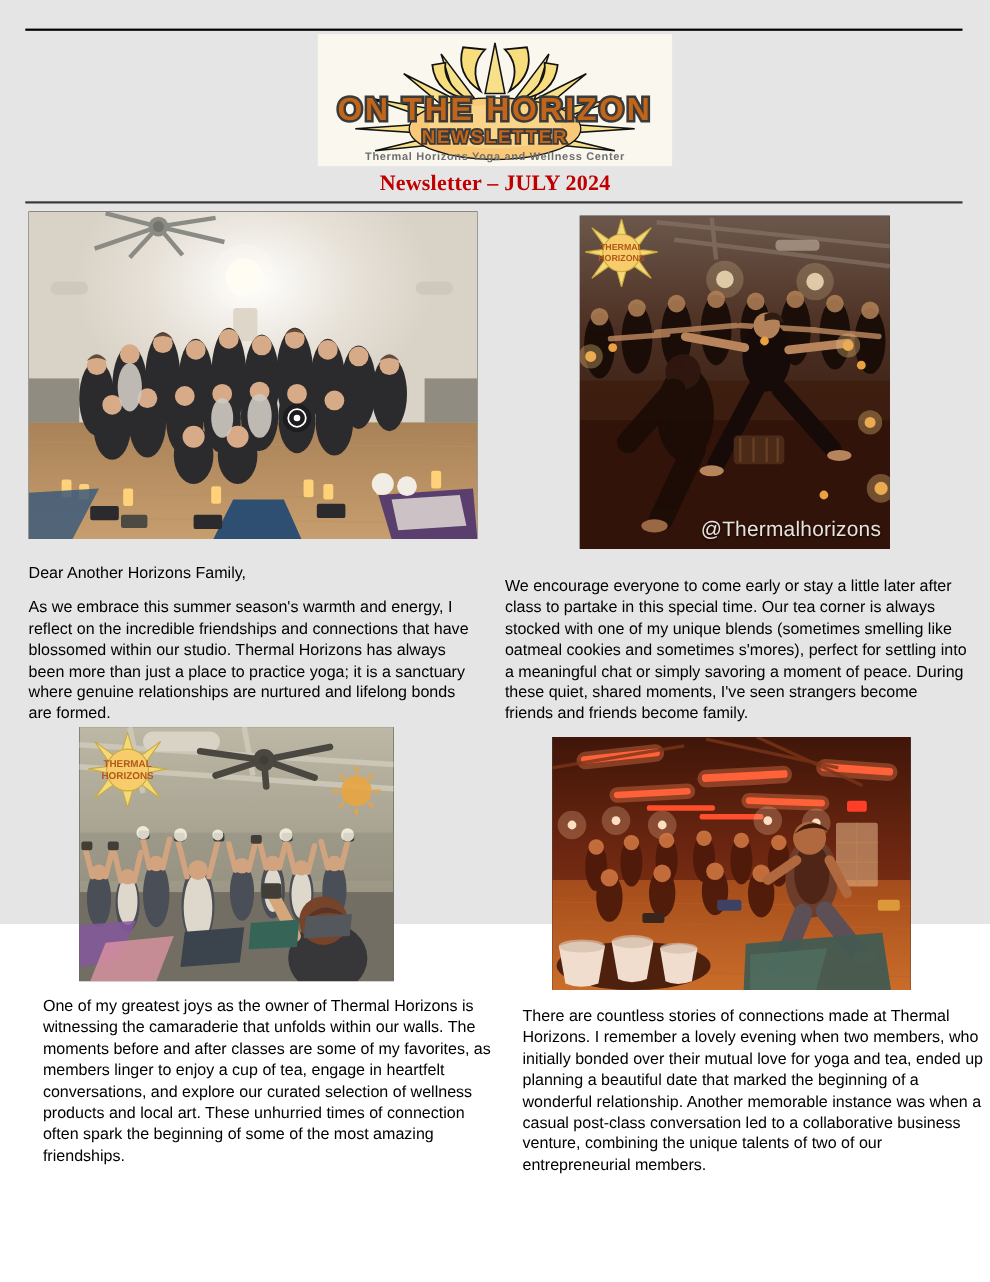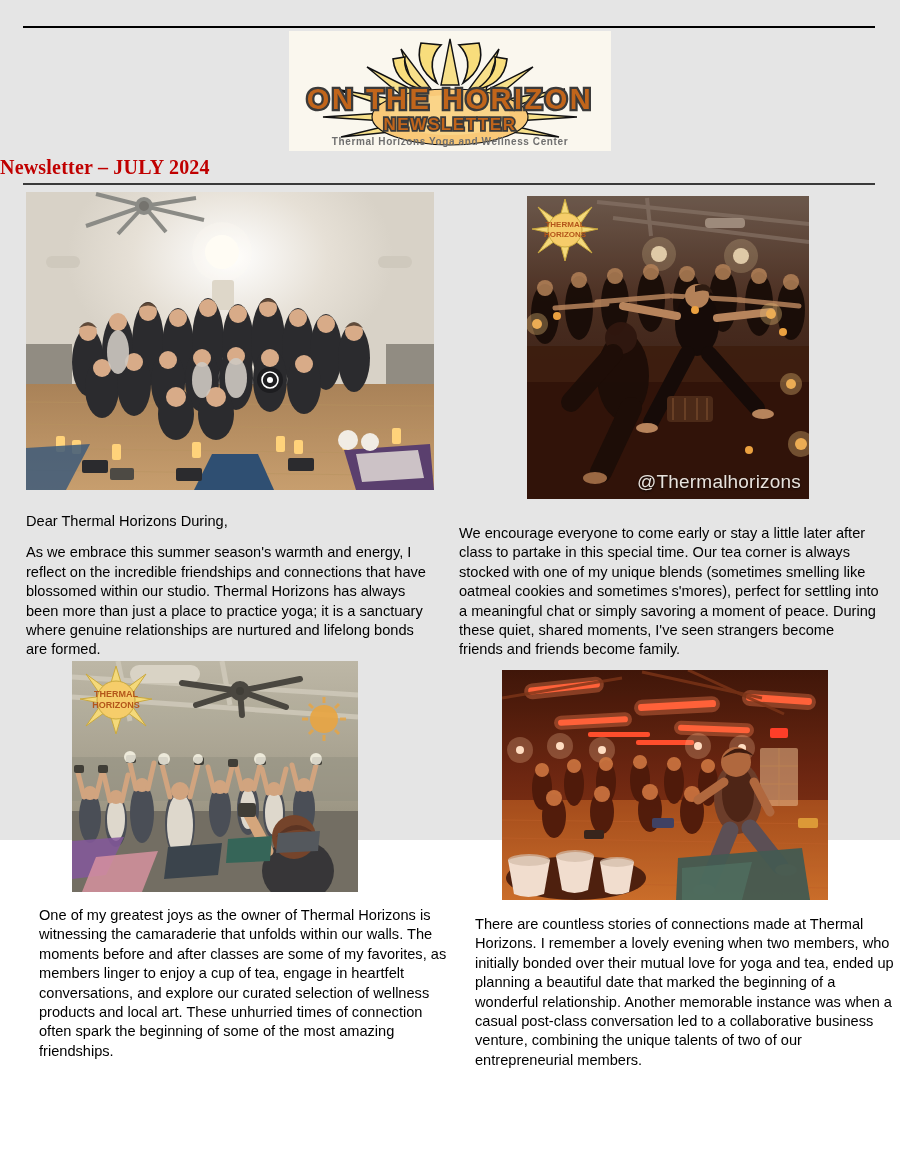--- a/index.html
+++ b/index.html
@@ -57,7 +57,7 @@
     left: 0;
     top: 156px;
     width: 900px;
-    text-align: left;
+    text-align: center;
     font-family: "Liberation Serif", serif;
     font-weight: bold;
     font-size: 20px;

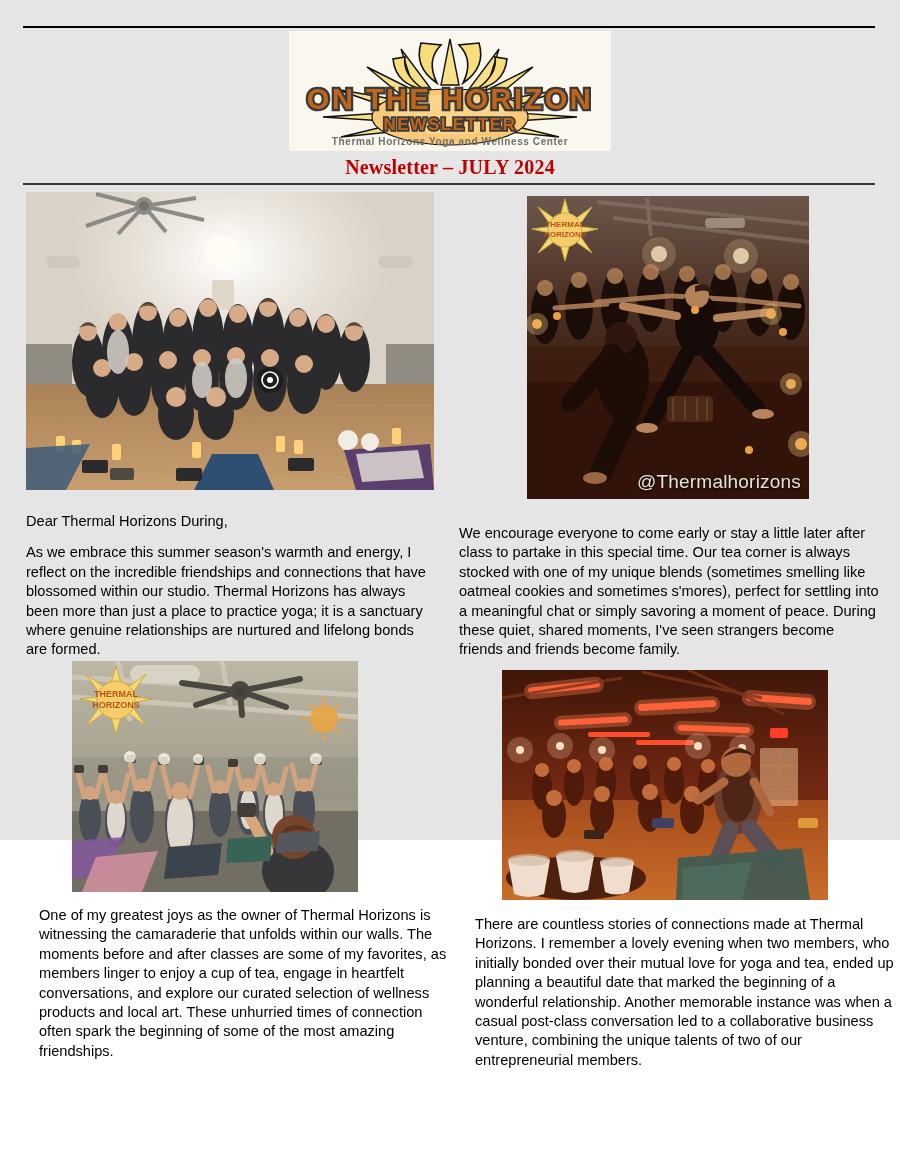--- a/index.html
+++ b/index.html
@@ -681,7 +681,7 @@
   </div>
 
   <div class="col-text" id="left-col-upper">
-    <p>Dear Thermal Horizons During,</p>
+    <p>Dear Another Horizons Family,</p>
     <p>As we embrace this summer season's warmth and energy, I reflect on the incredible friendships and connections that have blossomed within our studio. Thermal Horizons has always been more than just a place to practice yoga; it is a sanctuary where genuine relationships are nurtured and lifelong bonds are formed.</p>
   </div>
 

